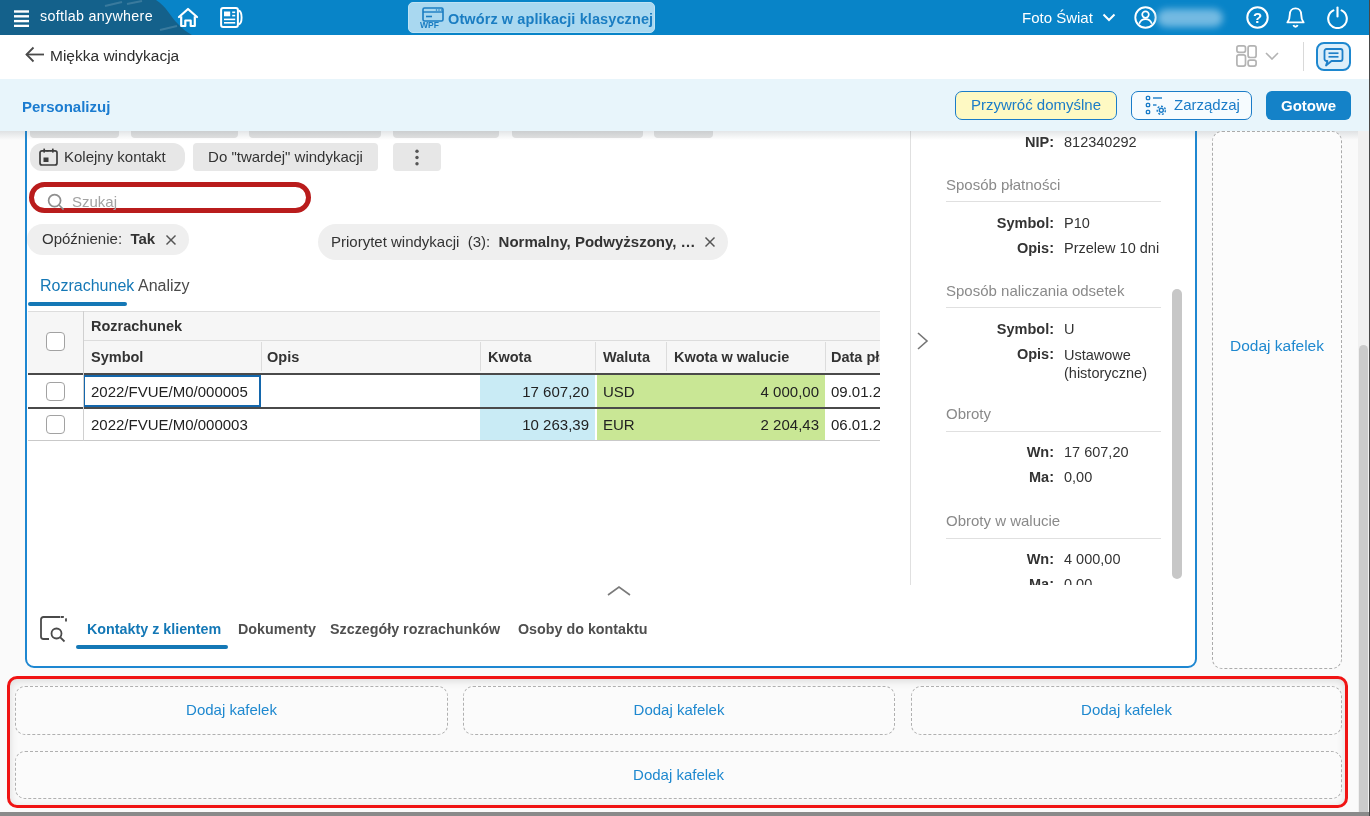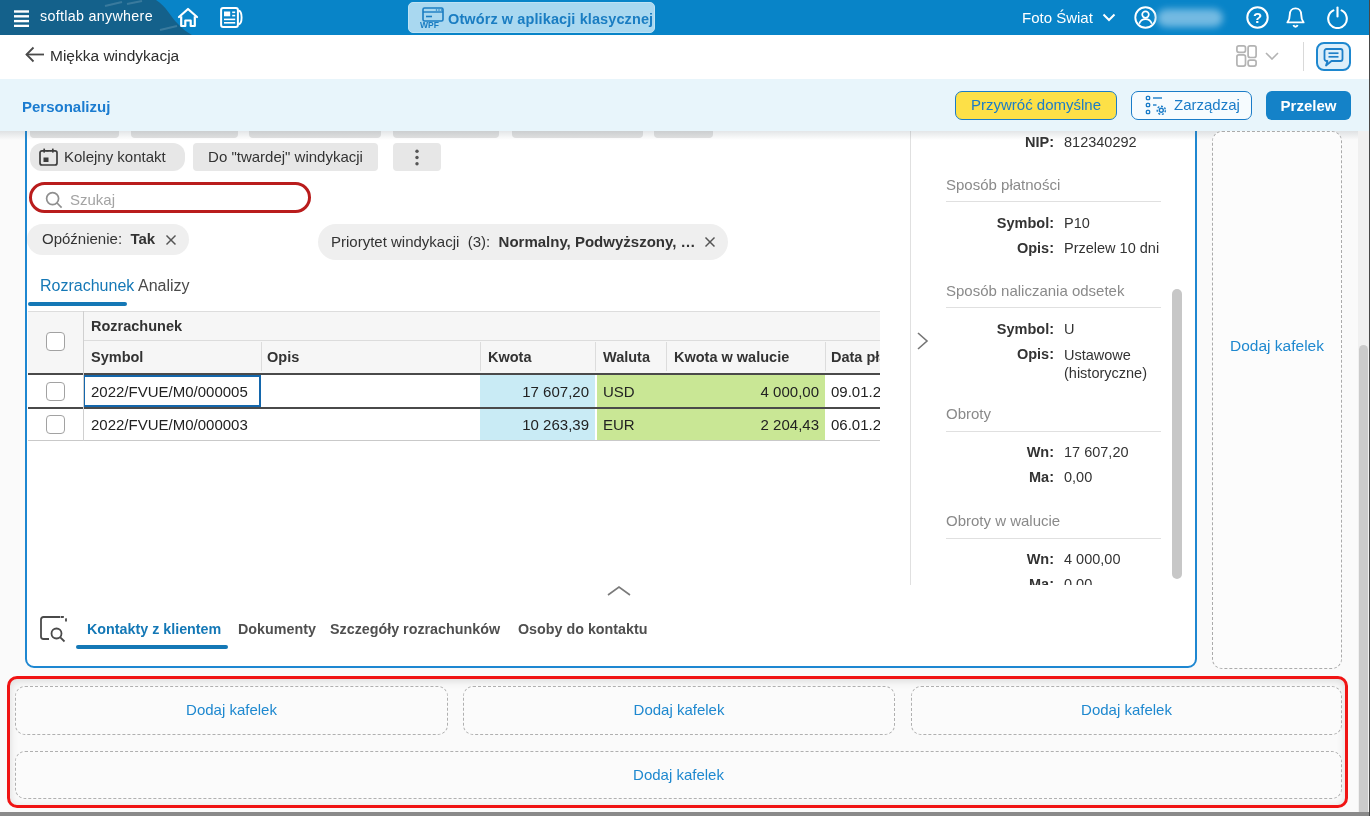--- a/index.html
+++ b/index.html
@@ -265,7 +265,7 @@
 <div class="abs" style="left:0;top:131px;width:1370px;height:9px;background:linear-gradient(rgba(90,105,115,0.17),rgba(90,105,115,0));"></div>
 <div class="abs" style="left:0;top:79px;width:1370px;height:52px;background:#e8f5fb;">
   <div class="abs" style="left:22px;top:19px;font-size:15px;font-weight:700;color:#1b7cd0;">Personalizuj</div>
-  <div class="abs" style="left:955px;top:12px;width:162px;height:29px;background:#fde047;border:1.5px solid #1b7cc8;border-radius:7px;text-align:center;font-size:15px;font-weight:500;color:#1b7cc8;line-height:26px;">Przywróć domyślne</div>
+  <div class="abs" style="left:955px;top:12px;width:162px;height:29px;background:#fef9c3;border:1.5px solid #1b7cc8;border-radius:7px;text-align:center;font-size:15px;font-weight:500;color:#1b7cc8;line-height:26px;">Przywróć domyślne</div>
   <div class="abs" style="left:1131px;top:12px;width:121px;height:29px;background:#f6fbfe;border:1.5px solid #1b7cc8;border-radius:7px;">
     <svg class="abs" style="left:13px;top:3px;" width="24" height="21" viewBox="0 0 24 21">
       <g stroke="#1b7cc8" stroke-width="1.4" fill="none">

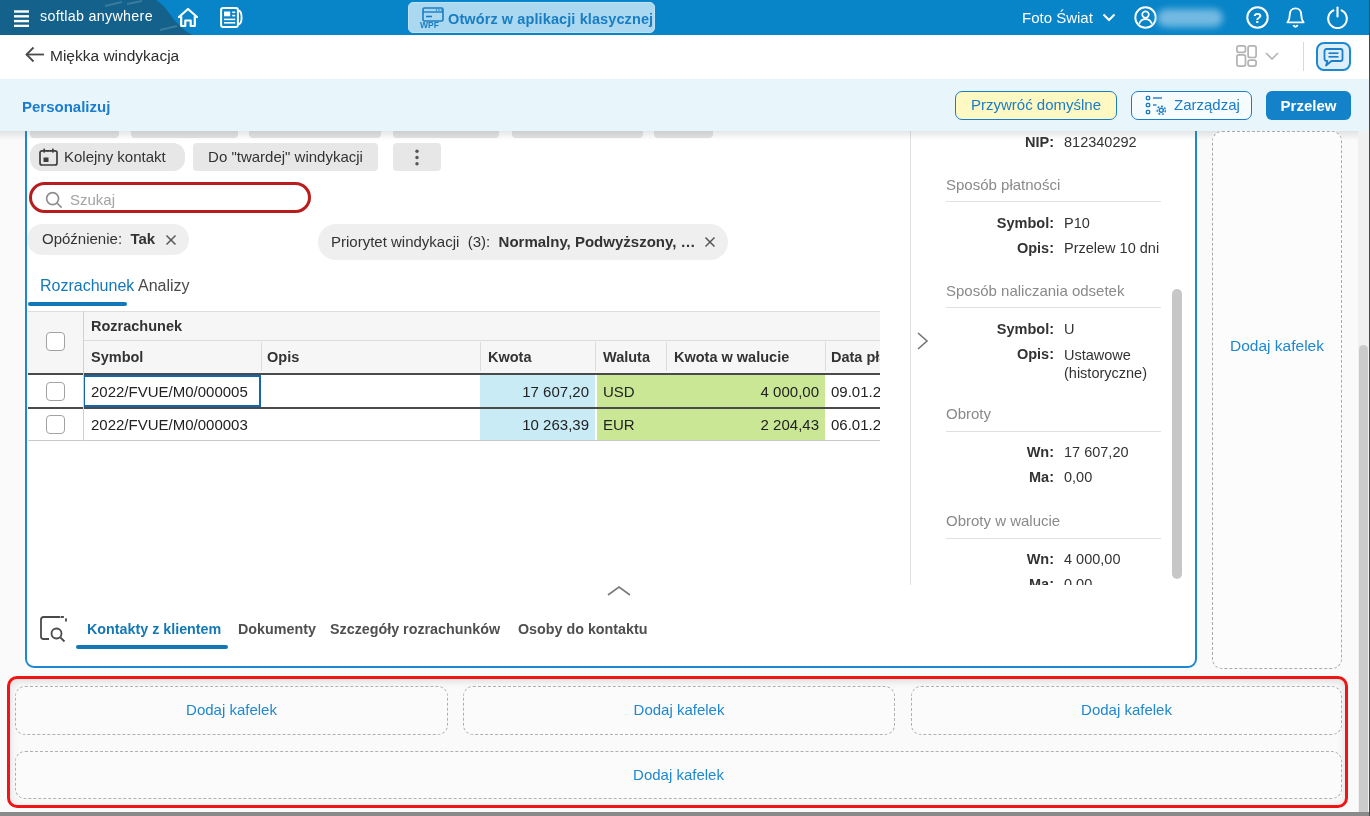--- a/index.html
+++ b/index.html
@@ -282,7 +282,7 @@
     </svg>
     <div class="abs" style="left:42px;top:4px;font-size:15px;font-weight:500;color:#1b7cc8;">Zarządzaj</div>
   </div>
-  <div class="abs" style="left:1266px;top:12px;width:85px;height:29px;background:#1482c8;border-radius:6px;text-align:center;font-size:15px;font-weight:700;color:#fff;line-height:29px;">Przelew</div>
+  <div class="abs" style="left:1266px;top:12px;width:85px;height:29px;background:#1482c8;border-radius:6px;text-align:center;font-size:15px;font-weight:700;color:#fff;line-height:29px;">Gotowe</div>
 </div>
 
 <div class="abs" style="left:1212px;top:131px;width:130px;height:538px;background:#fcfcfc;border:1.5px dashed #ababab;border-radius:10px;"></div>

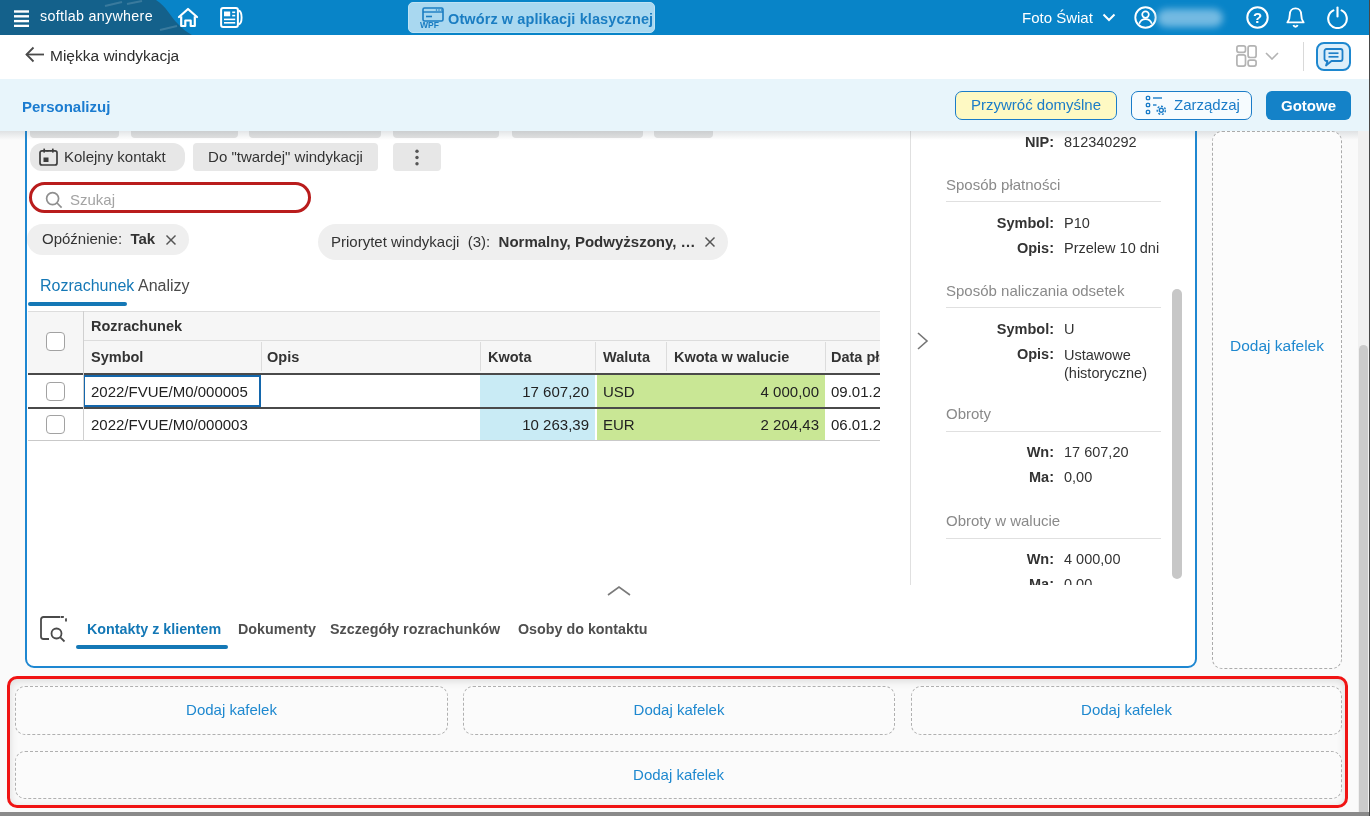--- a/index.html
+++ b/index.html
@@ -139,7 +139,7 @@
   </svg>
 </div>
 
-<div class="abs" style="left:29px;top:182px;width:282px;height:31px;background:#fff;border:3px solid #b91c1c;border-radius:16px;">
+<div class="abs" style="left:29px;top:182px;width:282px;height:31px;background:#fff;border:5px solid #b91c1c;border-radius:16px;">
   <svg class="abs" style="left:13px;top:6px;" width="18" height="18" viewBox="0 0 18 18">
     <circle cx="7.6" cy="7.6" r="6" fill="none" stroke="#8f8f8f" stroke-width="1.7"></circle>
     <line x1="12" y1="12" x2="16.6" y2="16.6" stroke="#8f8f8f" stroke-width="1.7"></line>

